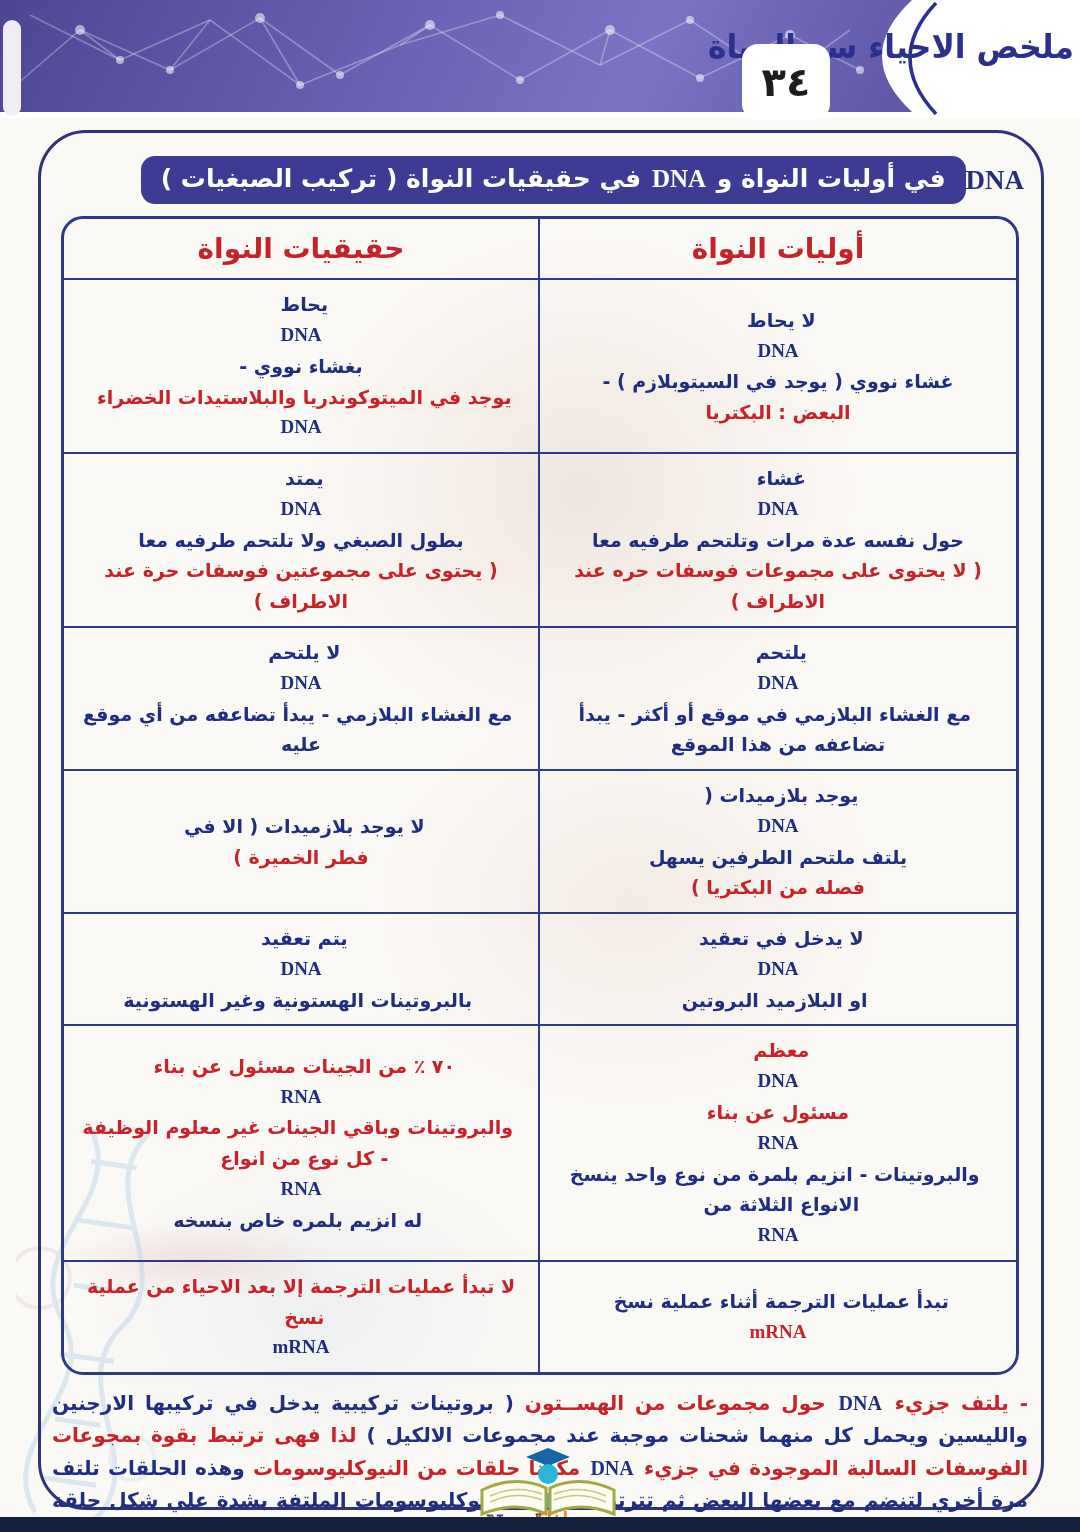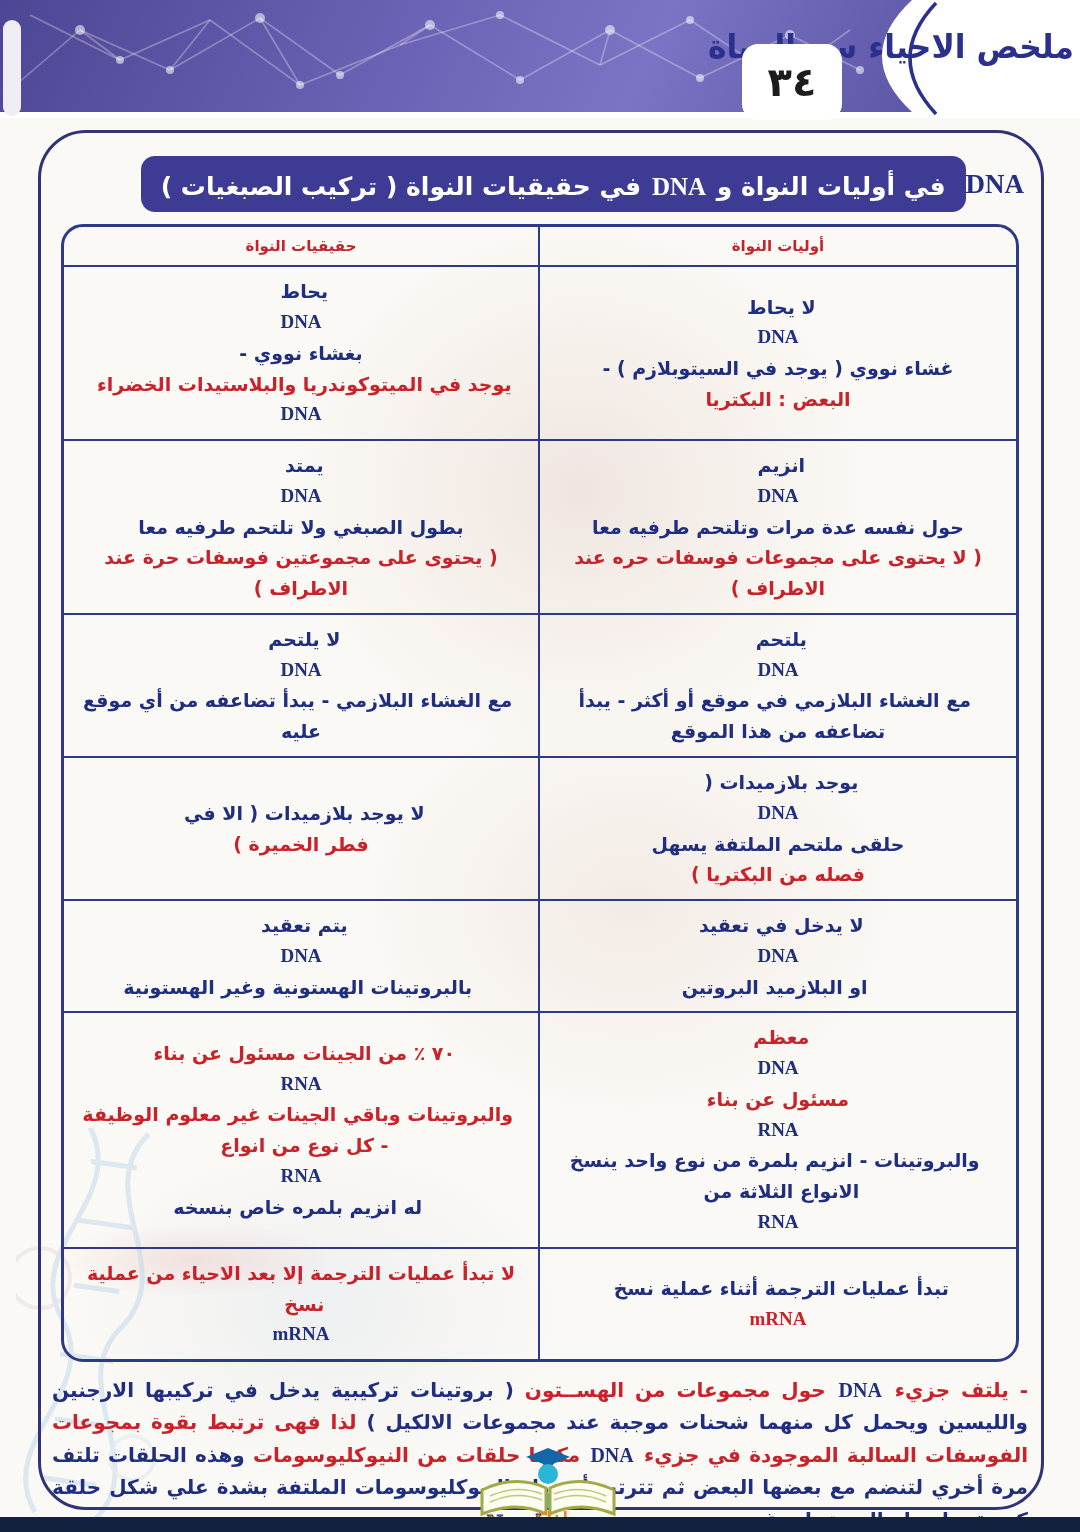--- a/index.html
+++ b/index.html
@@ -13,7 +13,7 @@
         clip-path:path("M0,0 H912 Q852,56 912,112 H0 Z");}
   .left-tab{position:absolute;left:3px;top:20px;width:18px;height:96px;background:#f0eef4;border-radius:9px;}
   .bracket{position:absolute;left:878px;top:0;width:70px;height:118px;}
-  .page-num{position:absolute;left:742px;top:44px;width:100px;height:76px;background:#ffffff;
+  .page-num{position:absolute;left:742px;top:44px;width:88px;height:76px;background:#ffffff;
         border-radius:16px;display:flex;align-items:center;justify-content:center;
         font-size:40px;font-weight:700;color:#1c1c1c;z-index:3;}
   .h-title{position:absolute;right:6px;top:30px;width:160px;direction:rtl;text-align:center;

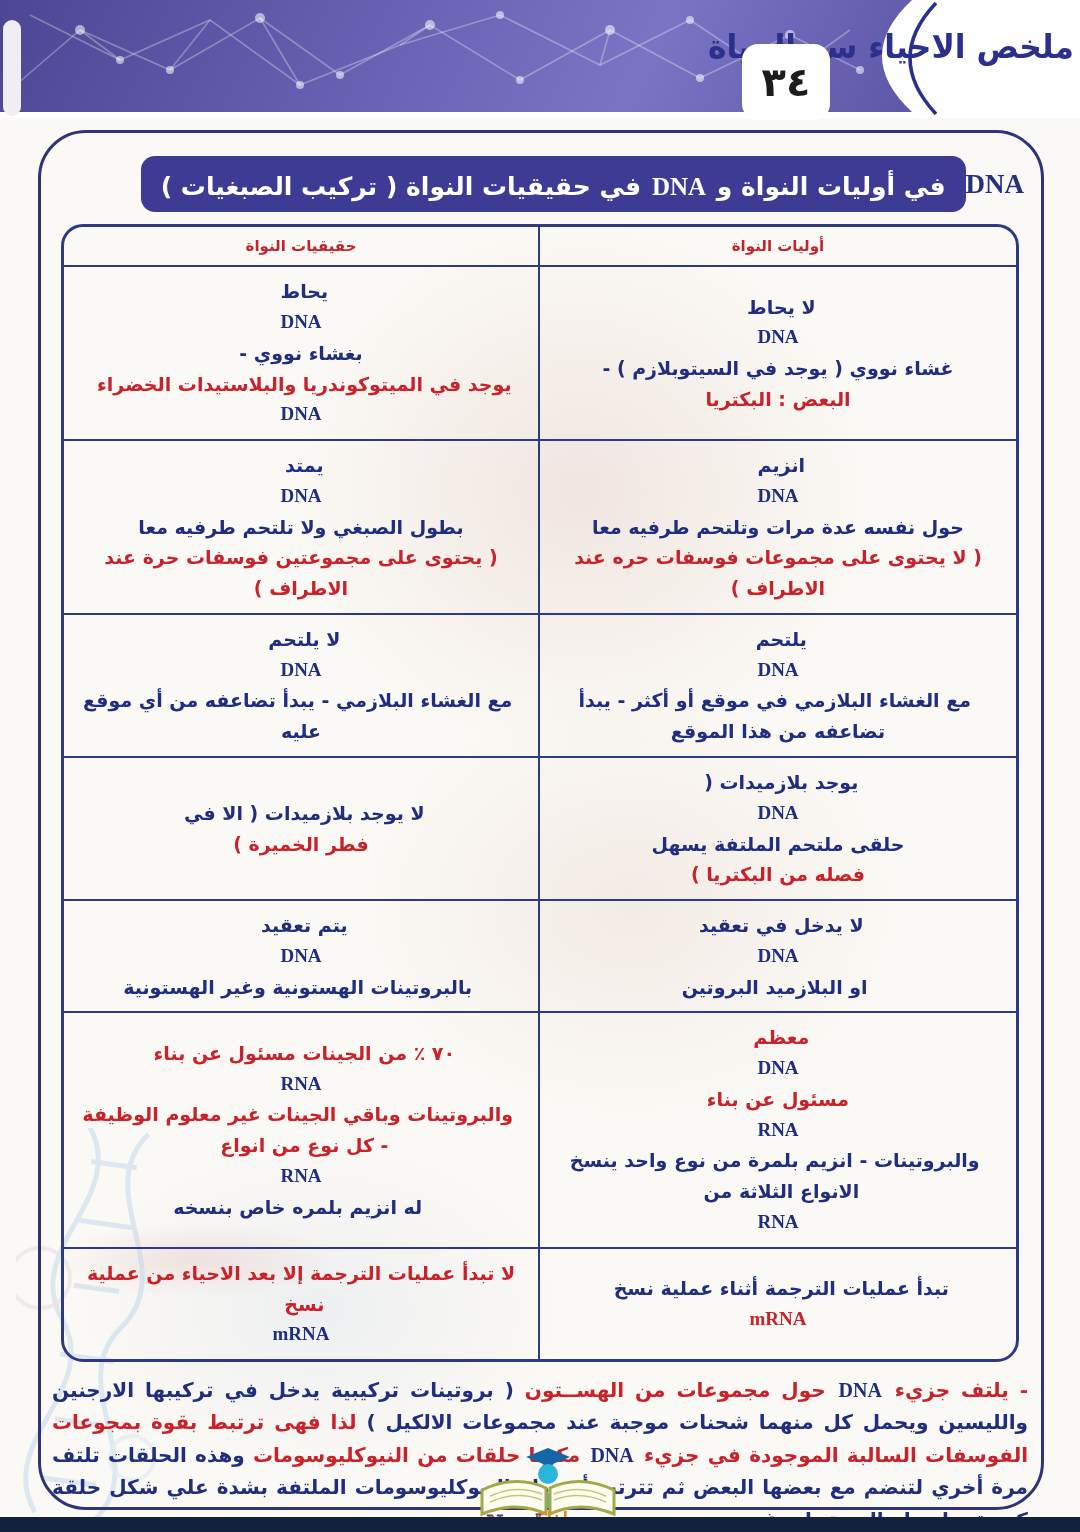--- a/index.html
+++ b/index.html
@@ -48,7 +48,7 @@
   .title-row{display:flex;align-items:center;margin:14px 0 4px 0;}
   .dna-out{font-family:"Liberation Serif","DejaVu Serif",serif;font-weight:700;font-size:27px;
         color:#23307f;margin-inline-end:8px;direction:ltr;unicode-bidi:isolate;}
-  .title-bar{background:#3d3b94;color:#fff;border-radius:14px;padding:16px 20px 11px 20px;
+  .title-bar{background:#3d3b94;color:#fff;border-radius:14px;padding:8px 20px 11px 20px;
         font-size:25px;font-weight:700;width:fit-content;margin-left:8px;}
 
   .cmp-table{width:952px;margin:12px auto 8px auto;border:3px solid #2e3a85;border-radius:22px;

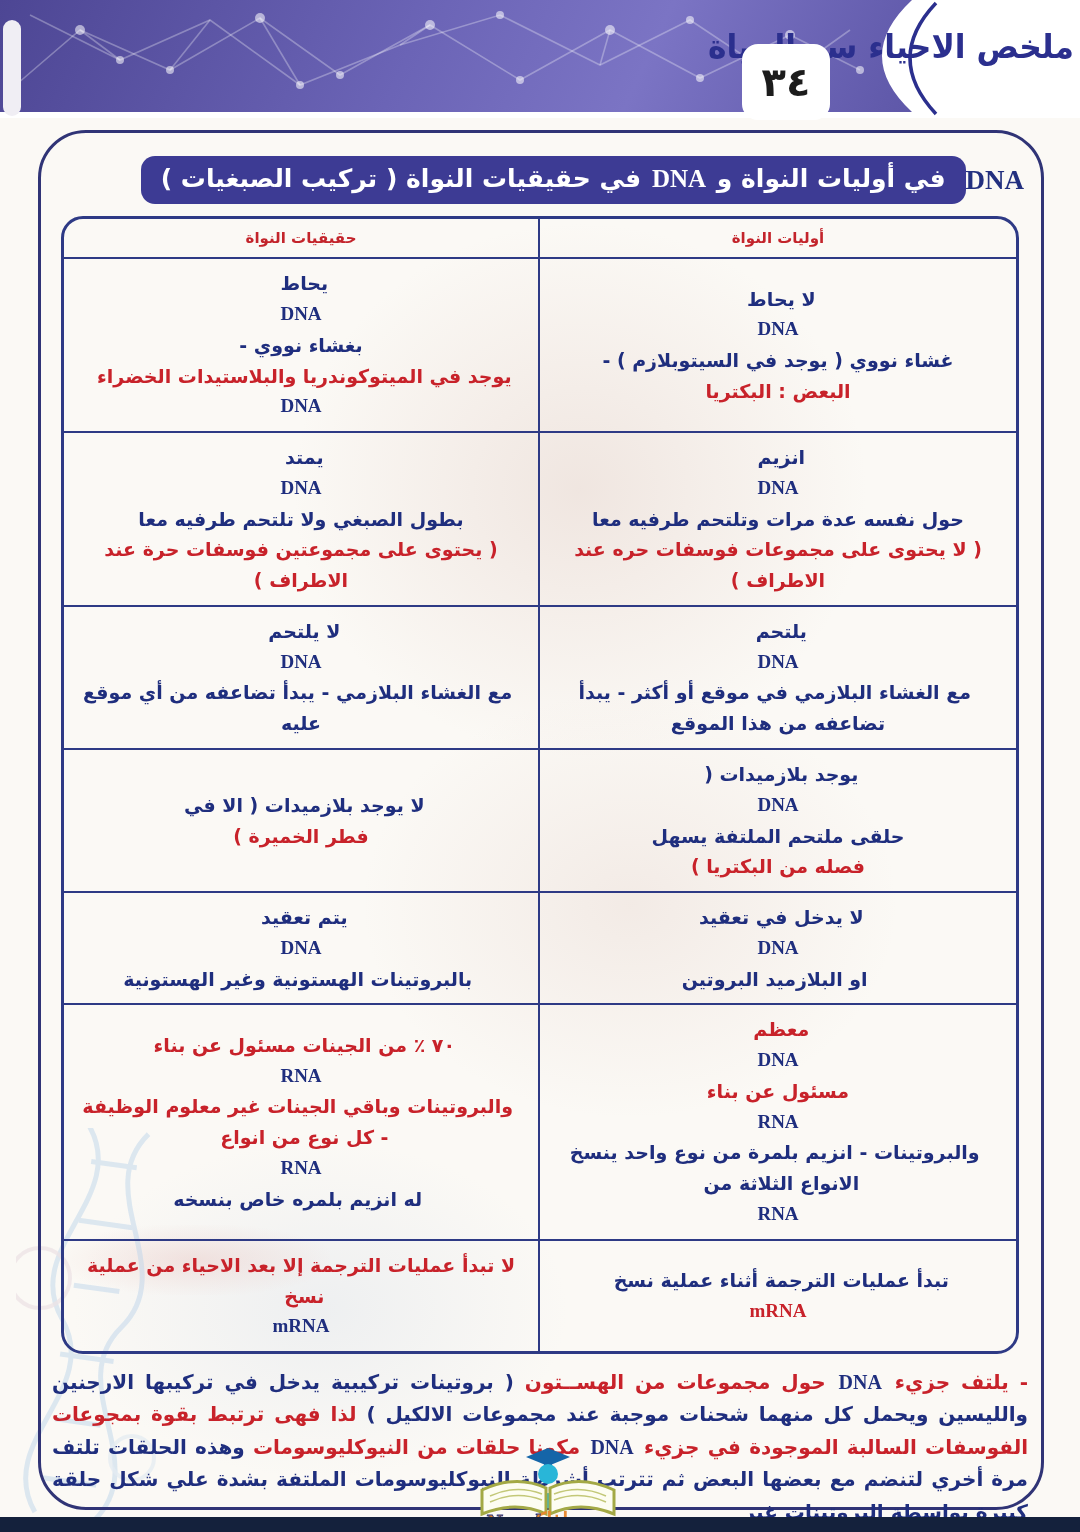--- a/index.html
+++ b/index.html
@@ -58,7 +58,7 @@
   .t-cell{padding:9px 13px;text-align:center;font-size:19px;line-height:1.62;
         display:flex;flex-direction:column;justify-content:center;}
   .t-cell:nth-child(2){border-inline-start:2px solid #2e3a85;}
-  .t-cell.head{font-size:15px;font-weight:700;color:#c3242b;padding:7px 10px;}
+  .t-cell.head{font-size:28px;font-weight:700;color:#c3242b;padding:7px 10px;}
 
   .para{margin:12px 4px 4px 4px;font-size:20px;line-height:1.62;text-align:justify;}
 

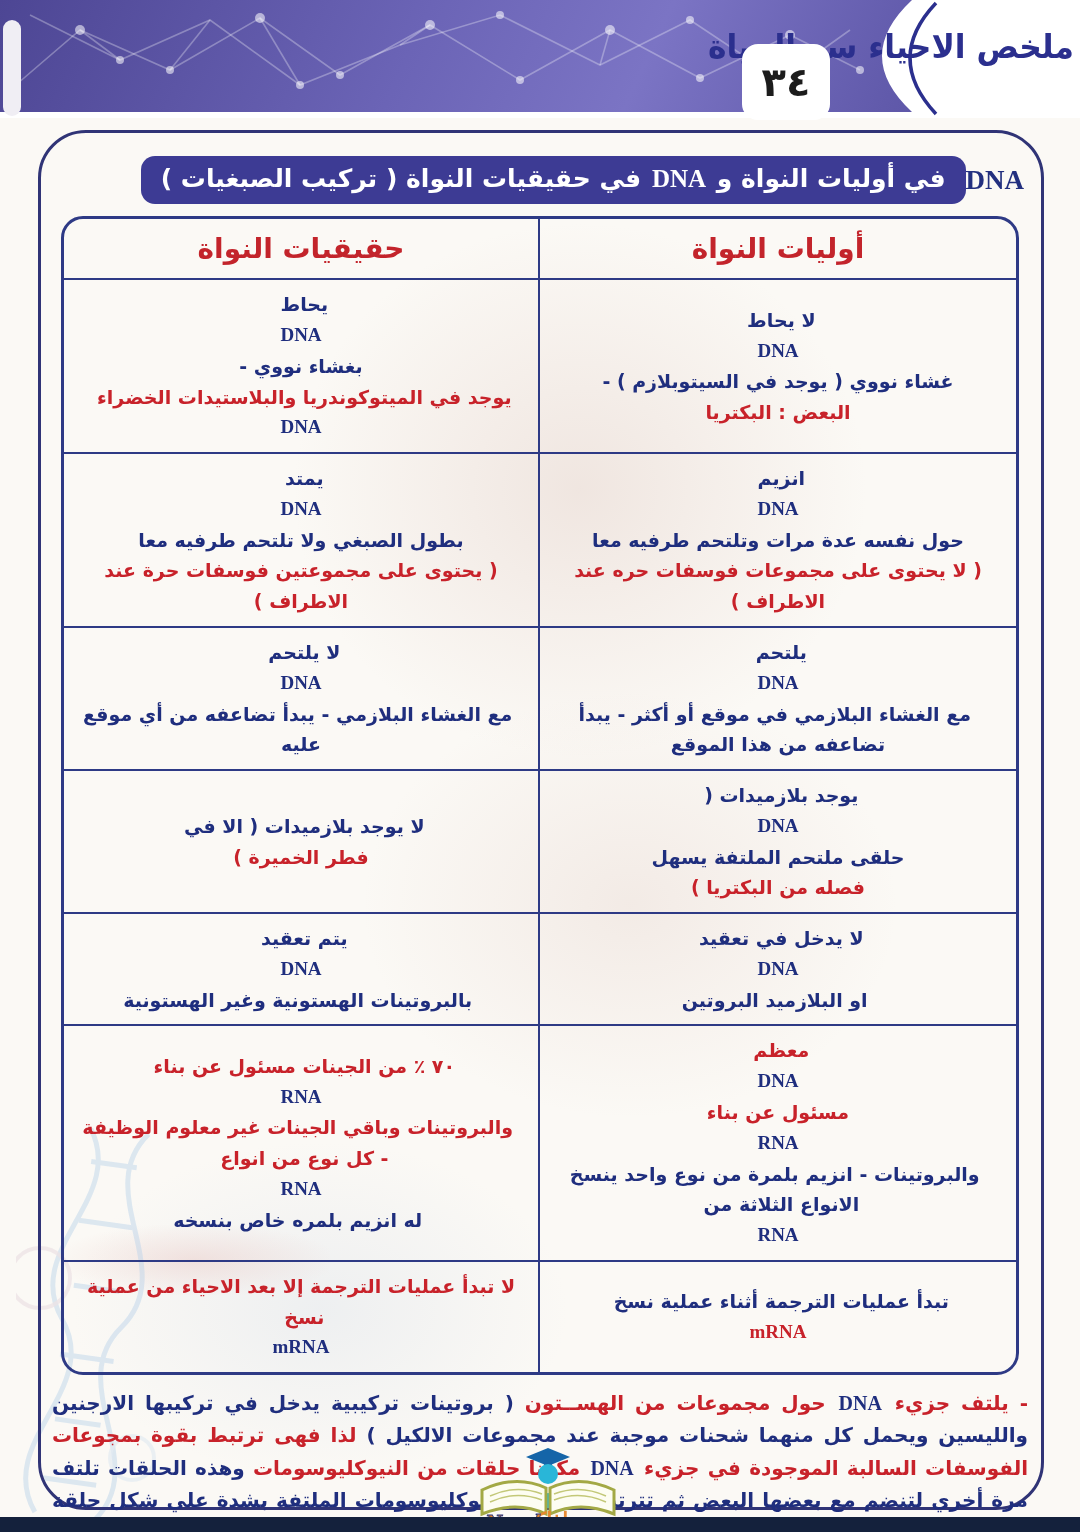--- a/index.html
+++ b/index.html
@@ -160,7 +160,7 @@
       </div>
       <div class="t-row">
         <div class="t-cell">
-            <span class="run c-navy">انزيم </span>
+            <span class="run c-navy">غشاء </span>
             <span class="run c-latin">DNA</span>
             <span class="run c-navy"> حول نفسه عدة مرات وتلتحم طرفيه معا </span>
             <span class="run c-red">( لا يحتوى على مجموعات فوسفات حره عند الاطراف )</span>

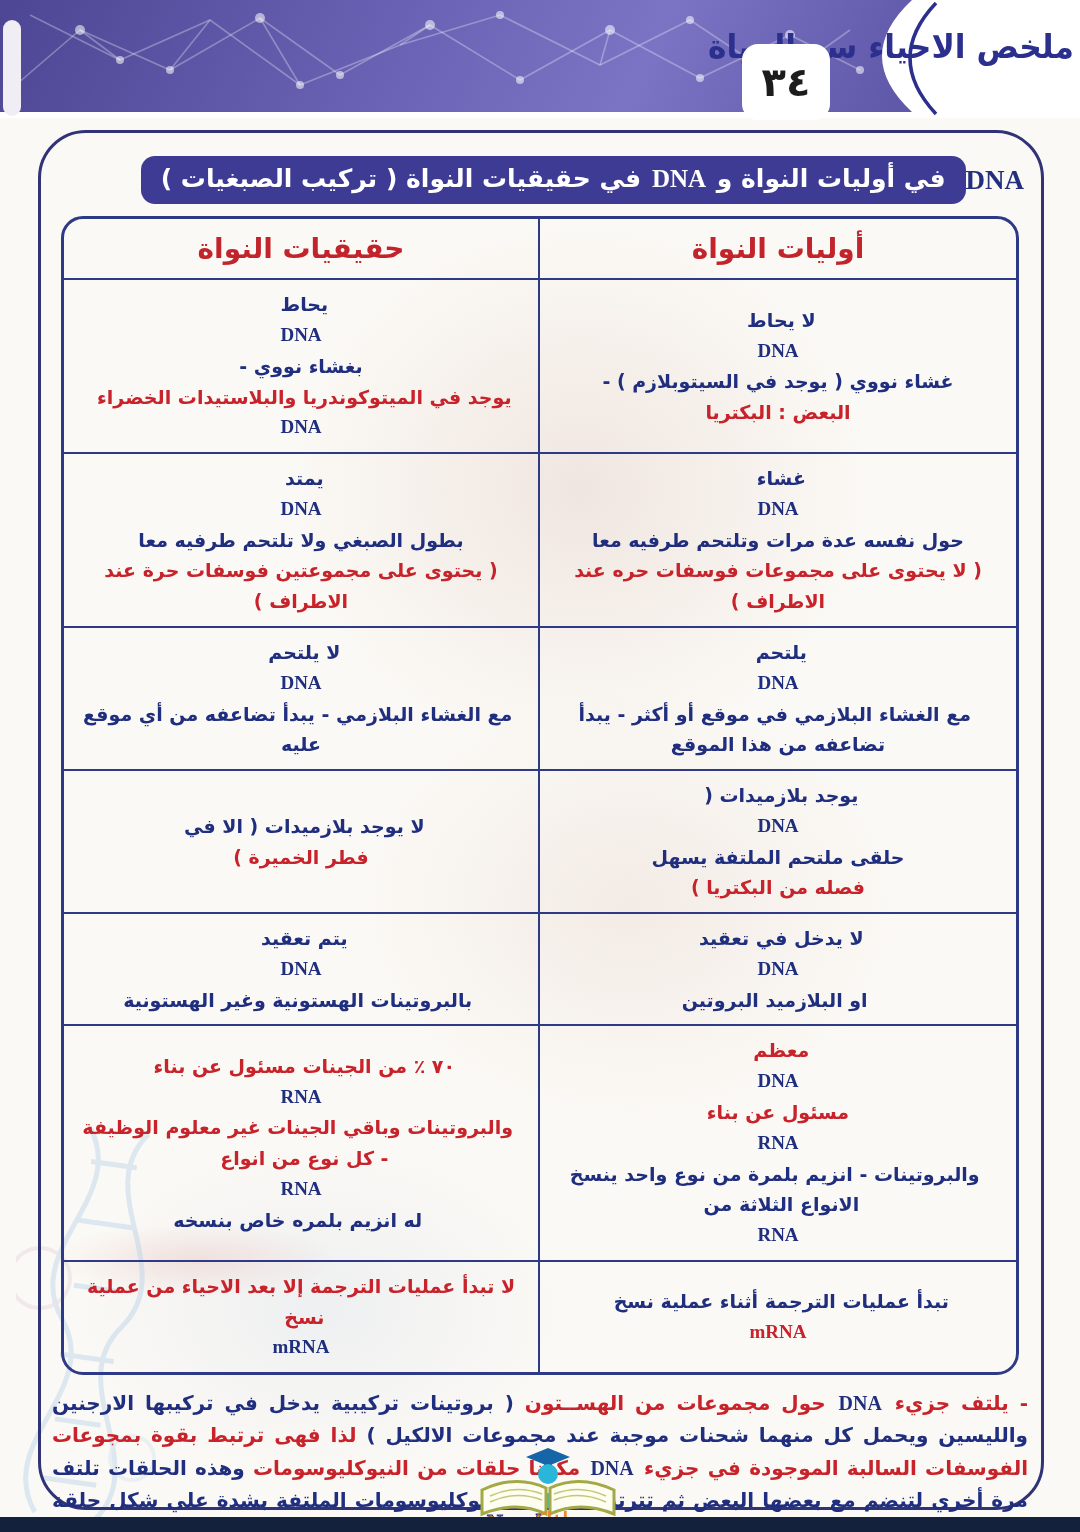--- a/index.html
+++ b/index.html
@@ -188,7 +188,7 @@
         <div class="t-cell">
             <span class="run c-navy">يوجد بلازميدات ( </span>
             <span class="run c-latin">DNA</span>
-            <span class="run c-navy"> حلقى ملتحم الملتفة يسهل </span>
+            <span class="run c-navy"> يلتف ملتحم الطرفين يسهل </span>
             <span class="run c-red">فصله من البكتريا )</span>
           </div>
         <div class="t-cell">

